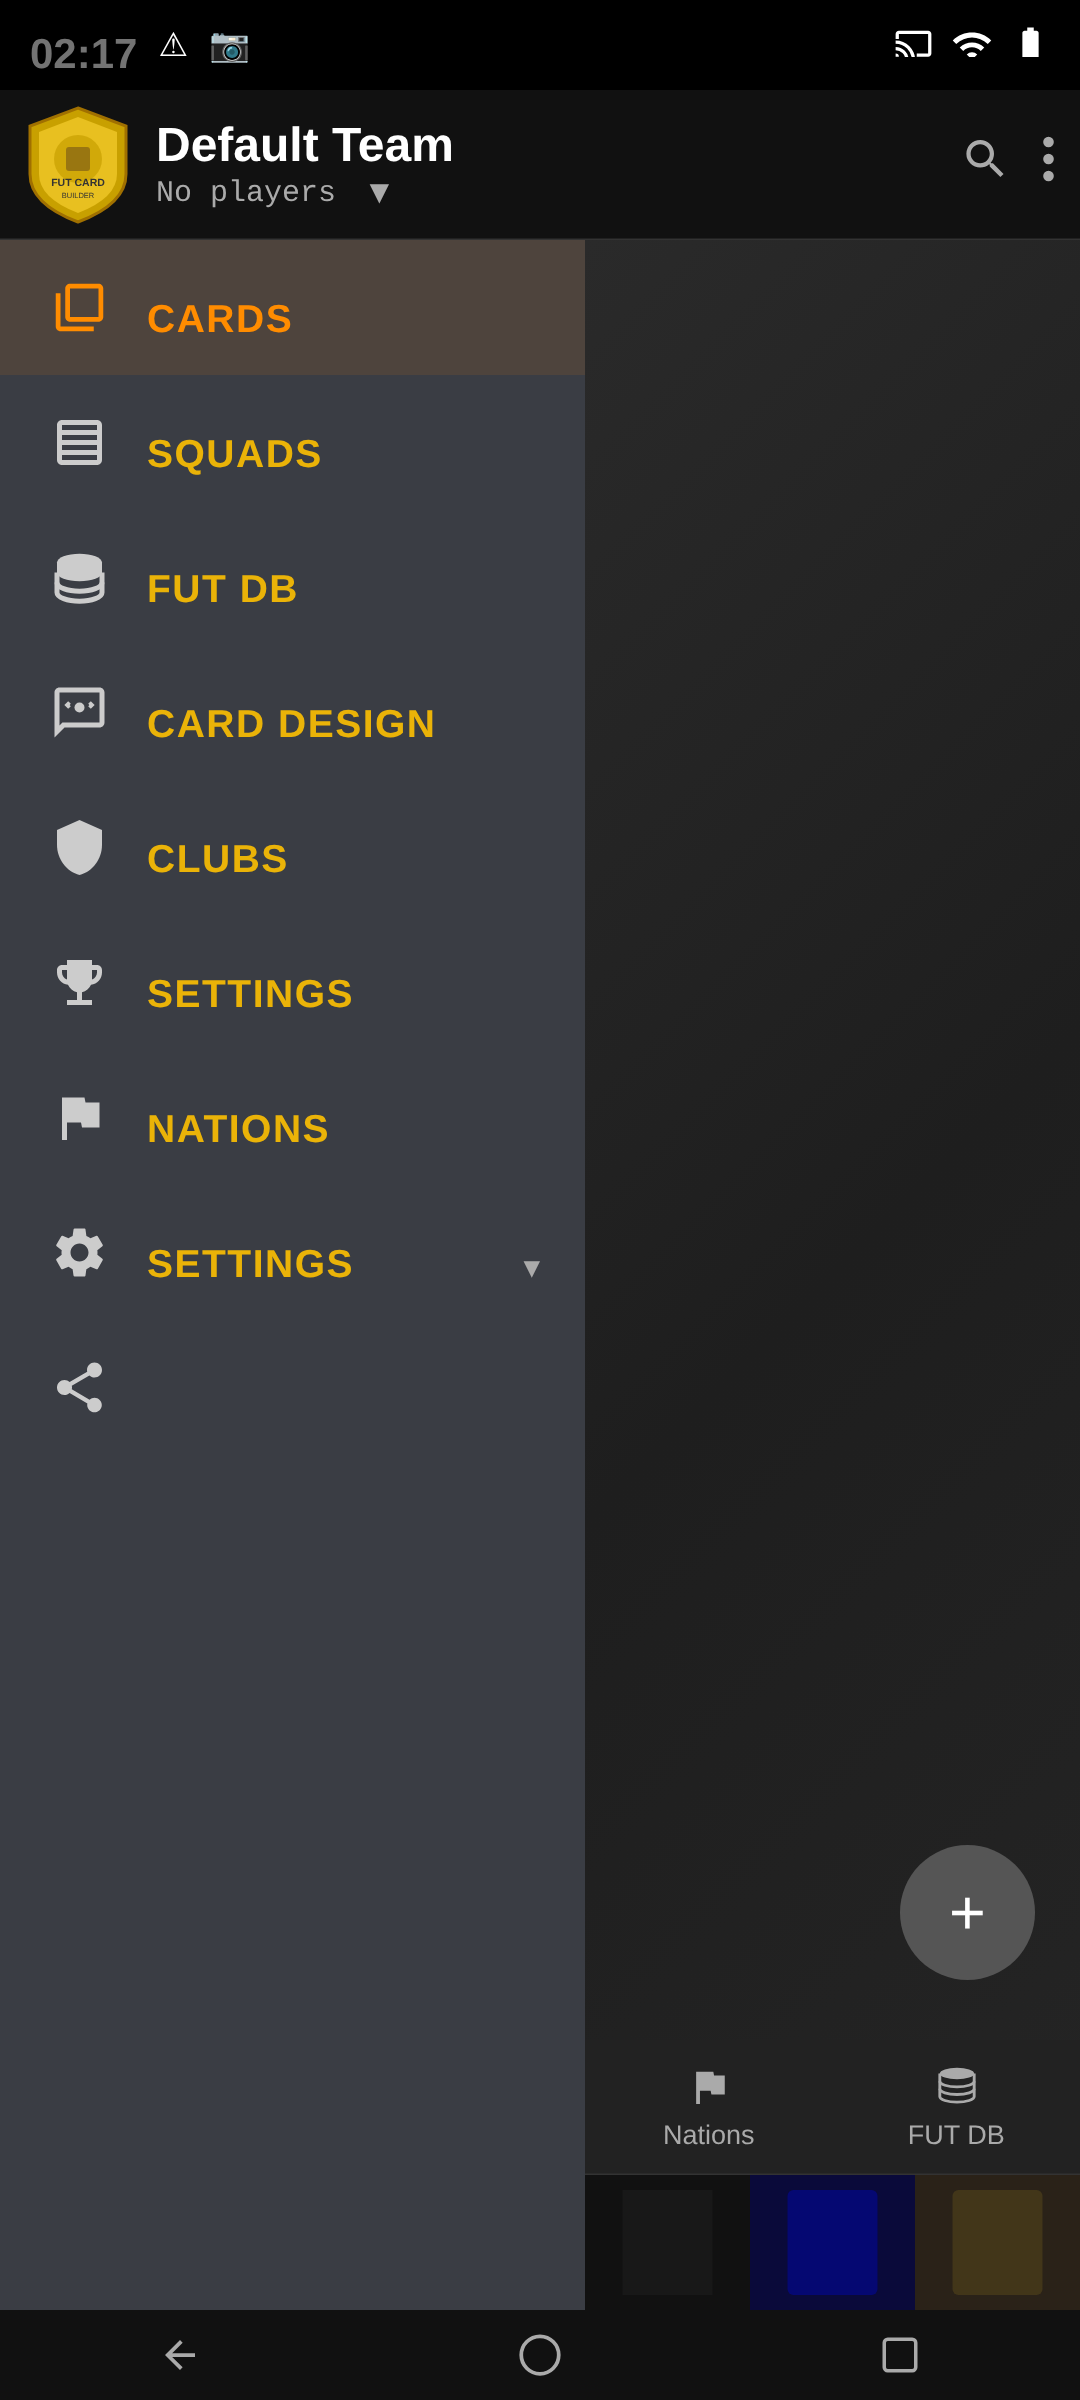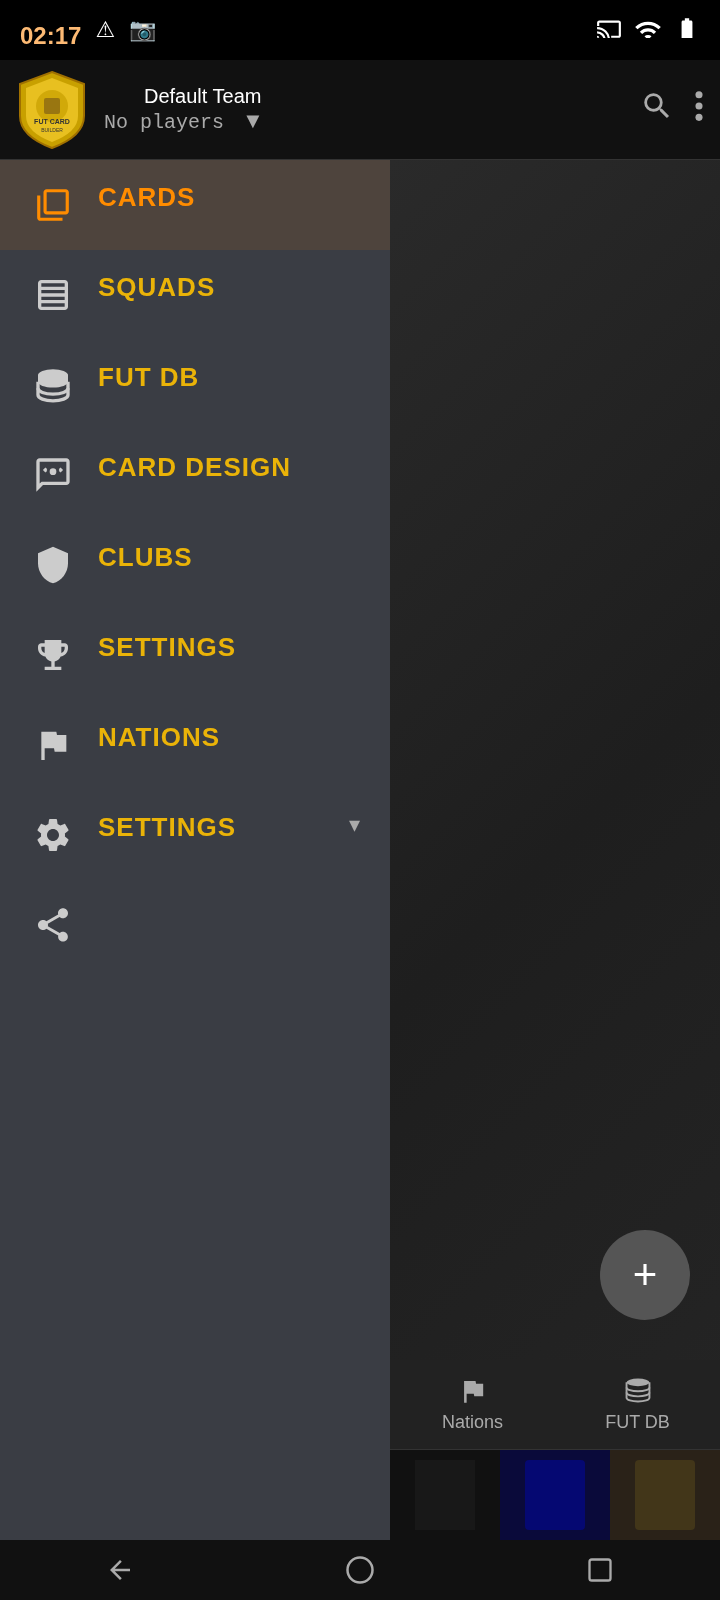--- a/index.html
+++ b/index.html
@@ -24,8 +24,8 @@
       padding: 0 20px;
     }
     .status-time {
-      color: #fdba74;
-      font-size: 24px;
+      color: #737373;
+      font-size: 28px;
       font-weight: bold;
       margin-top: 12px;
     }

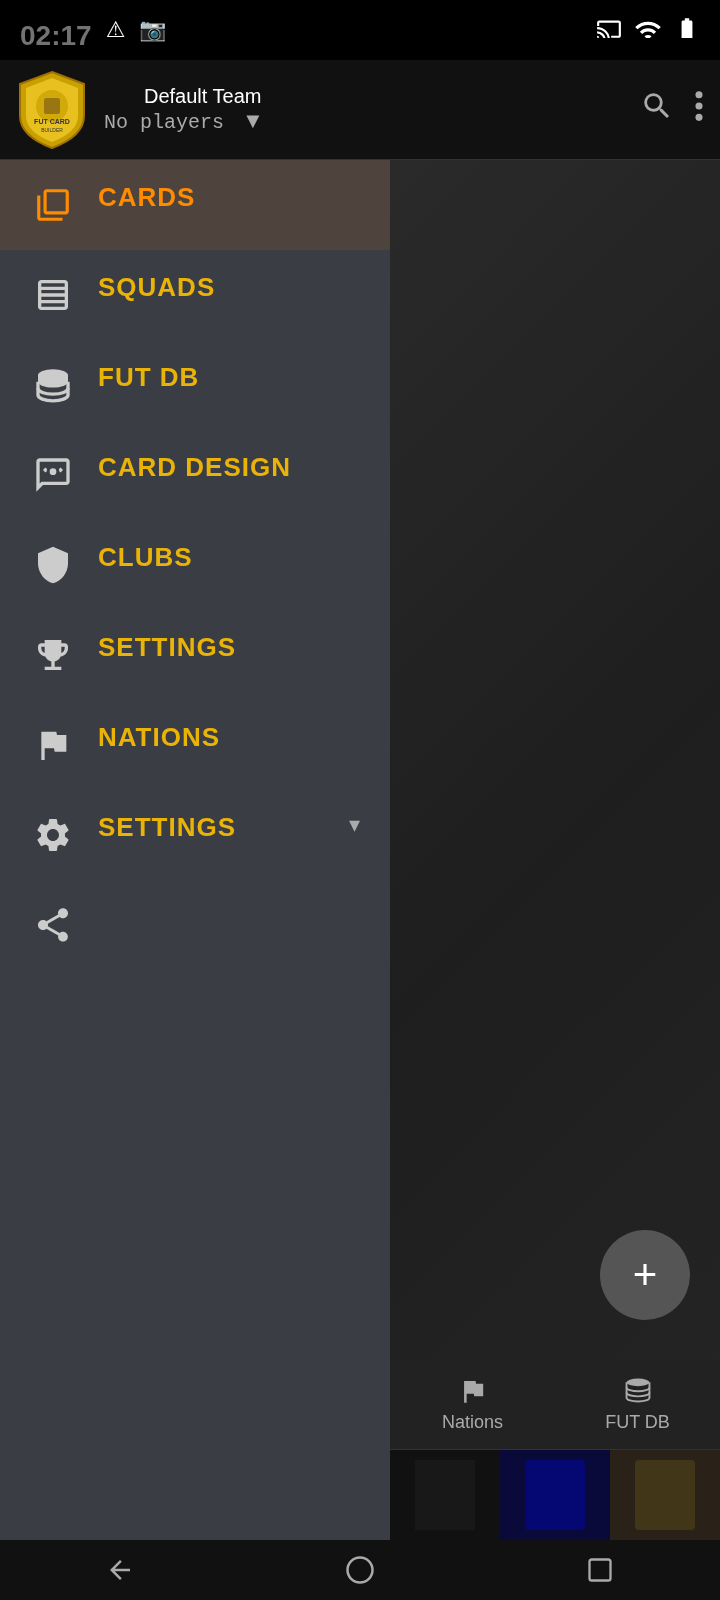--- a/index.html
+++ b/index.html
@@ -69,9 +69,8 @@
     }
     .header-title {
       color: #fff;
-      font-size: 20px;
-      font-weight: normal;
-      margin-left: 40px;
+      font-size: 32px;
+      font-weight: bold;
     }
     .header-subtitle {
       color: #aaa;

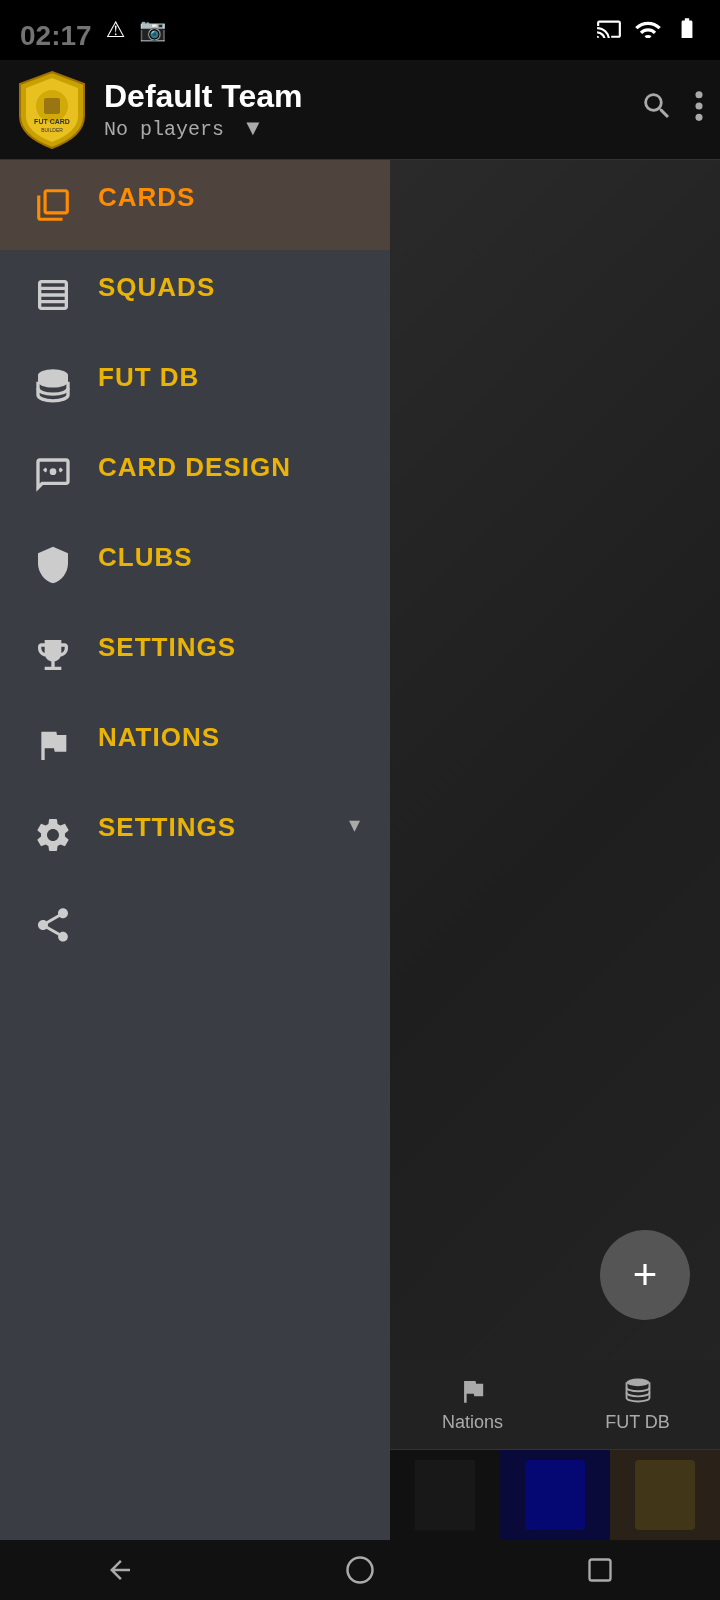--- a/index.html
+++ b/index.html
@@ -114,7 +114,7 @@
 
     .sidebar-item {
       display: flex;
-      align-items: flex-start;
+      align-items: flex-end;
       padding: 22px 30px;
       cursor: pointer;
       min-height: 80px;

